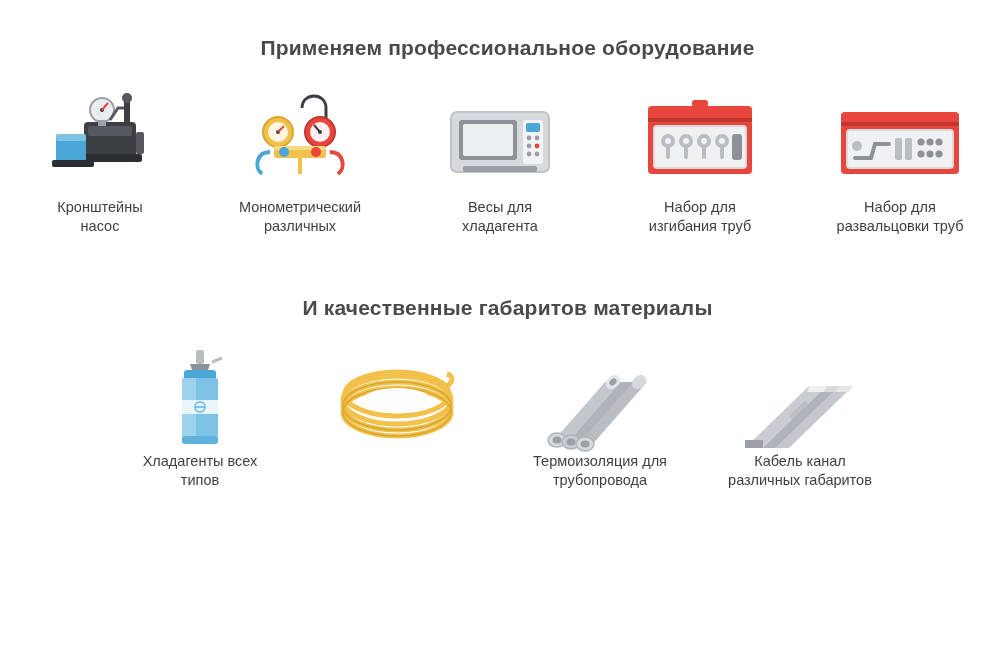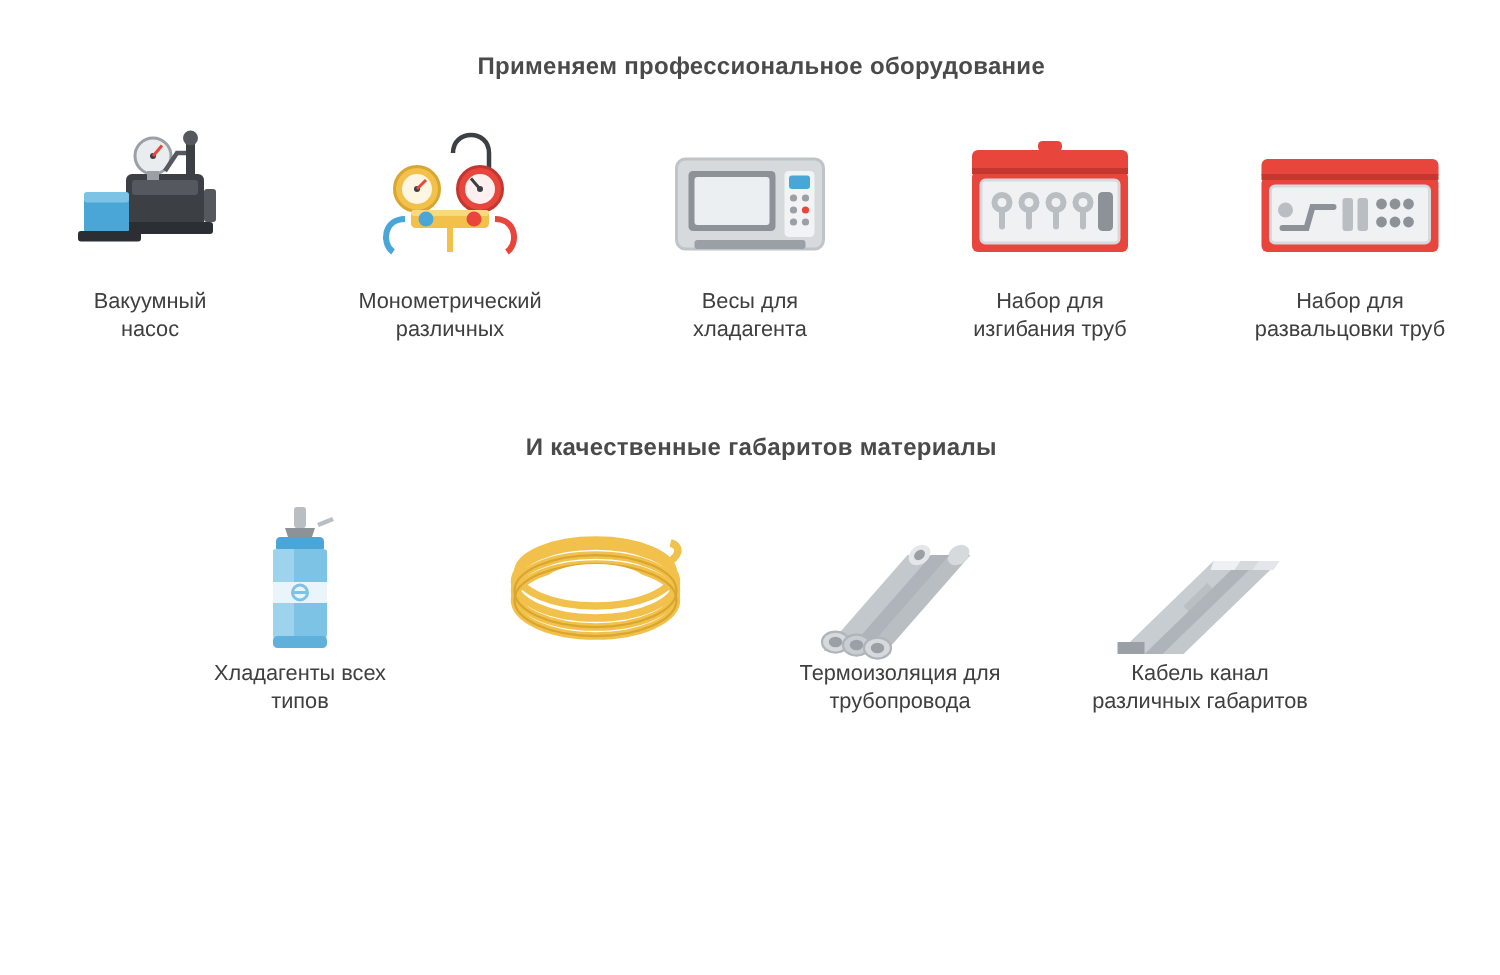--- a/index.html
+++ b/index.html
@@ -23,7 +23,7 @@
   }
   .section-title {
     text-align: center;
-    font-size: 16px;
+    font-size: 21px;
     font-weight: bold;
     color: #4a4a4a;
     letter-spacing: 0.2px;

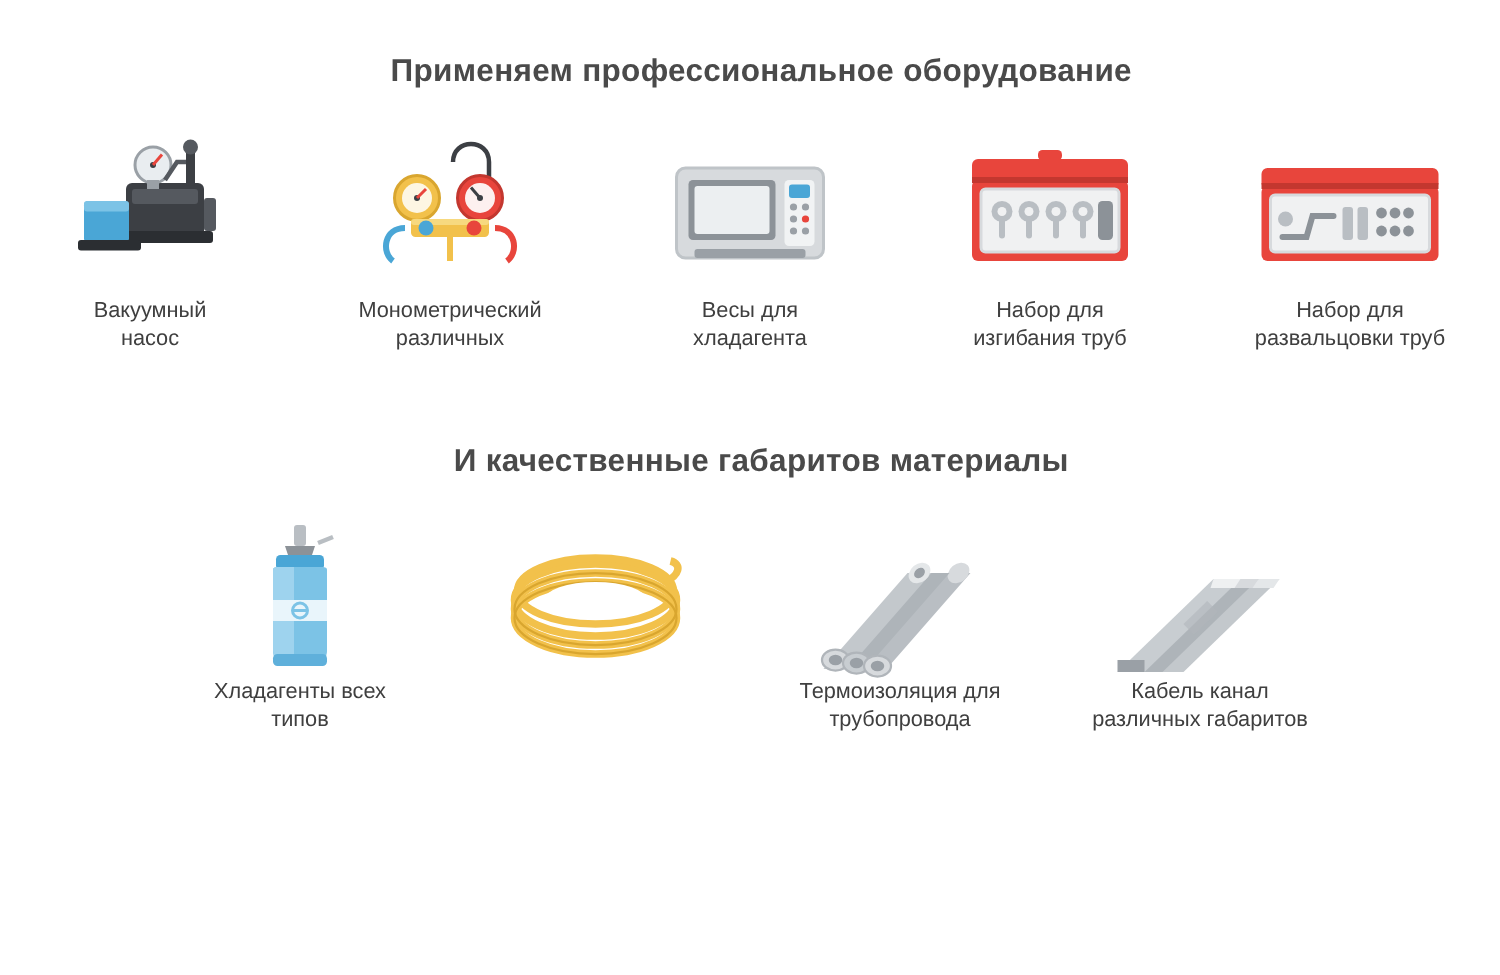--- a/index.html
+++ b/index.html
@@ -94,7 +94,7 @@
             <rect x="96" y="42" width="8" height="22" rx="2" fill="#55595f"></rect>
           </svg>
         </div>
-        <div class="item-label">Вакуумный
+        <div class="item-label">Кронштейны
 насос</div>
       </div>
 

